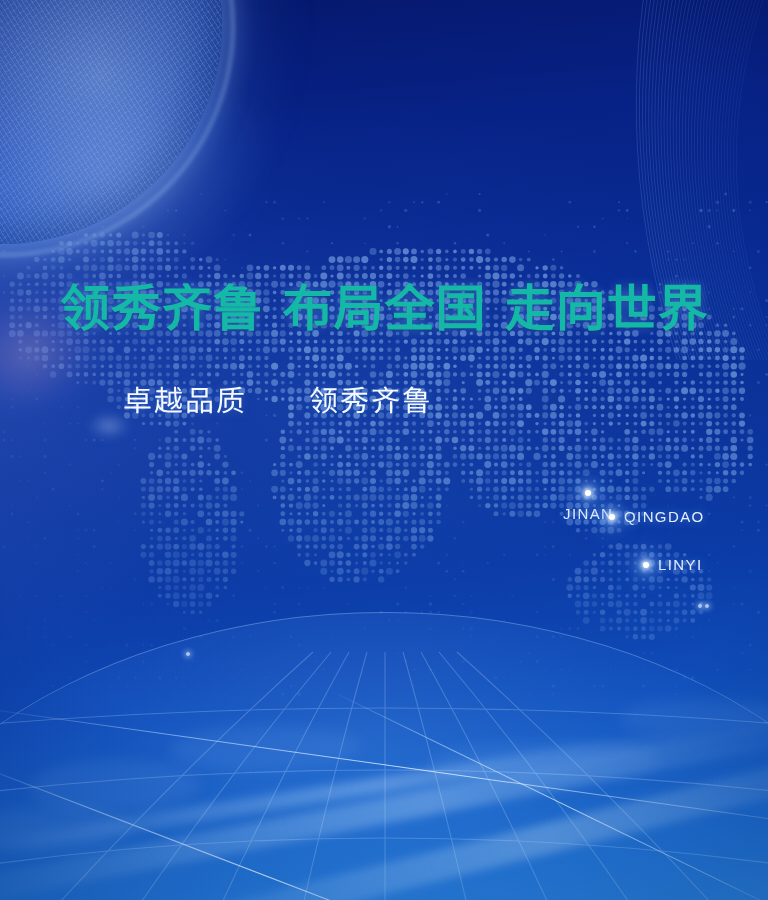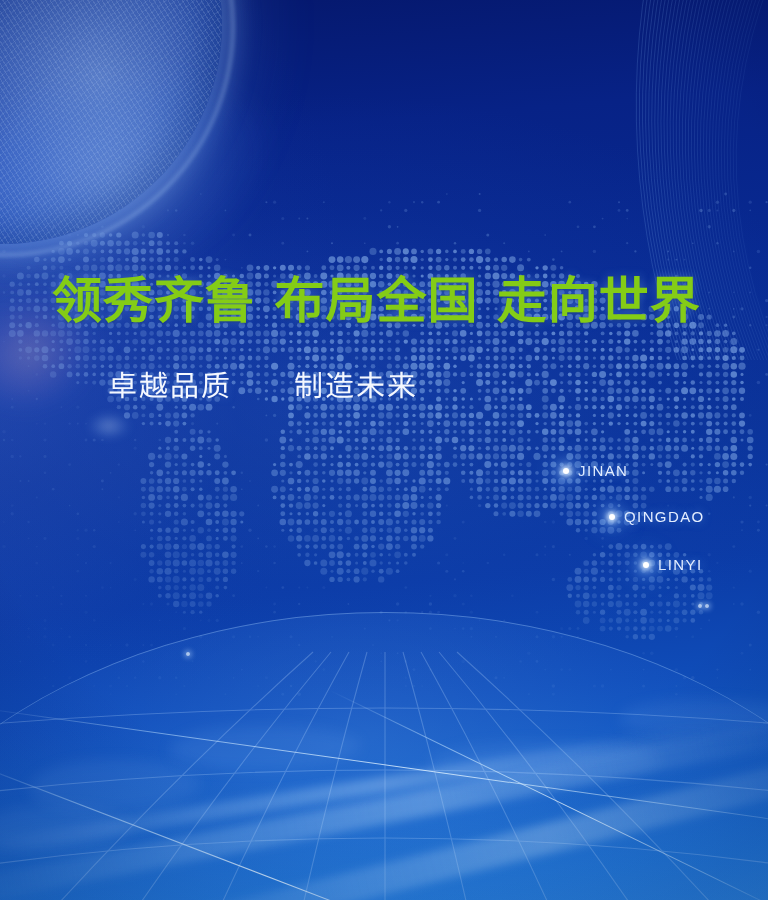--- a/index.html
+++ b/index.html
@@ -264,13 +264,13 @@
     left: 48px;
     top: 268px;
     width: 680px;
-    margin: 4px;
+    margin: 12px;
     font-family: "DejaVu Serif", "Liberation Serif", serif;
     font-weight: 700;
     font-size: 50px;
     line-height: 58px;
     letter-spacing: 1px;
-    color: #84cc16;
+    color: #14b8a6;
     white-space: nowrap;
     text-shadow:
       0 0 10px rgba(120,180,255,0.42),

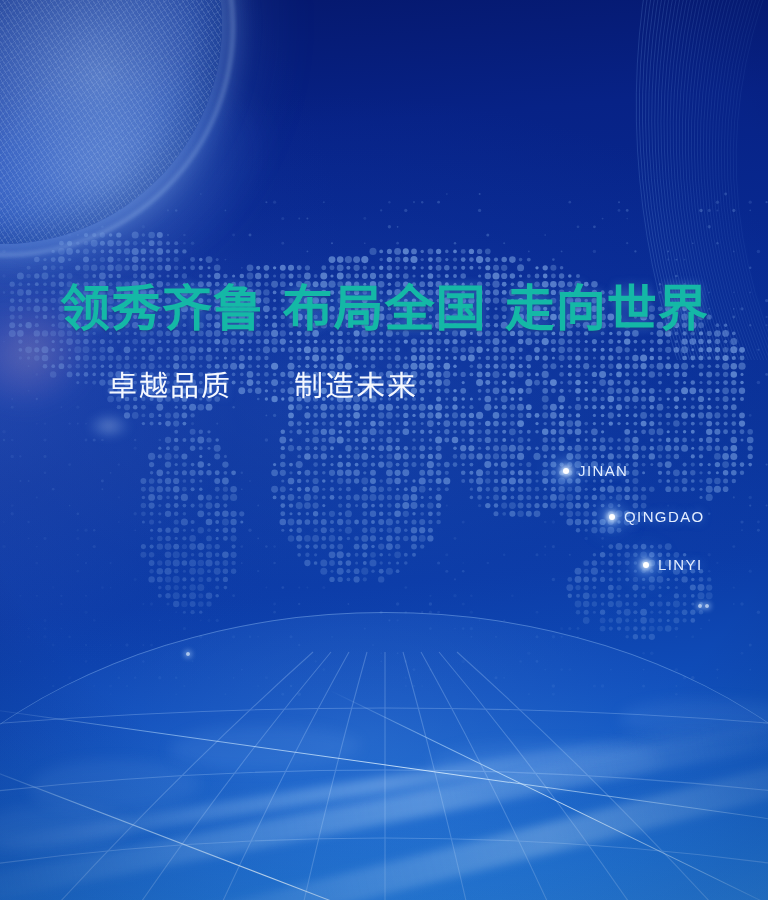--- a/index.html
+++ b/index.html
@@ -282,7 +282,7 @@
     left: 108px;
     top: 366px;
     width: 600px;
-    margin: 0;
+    margin: 15px;
     display: flex;
     gap: 62px;
     font-family: "DejaVu Serif", "Liberation Serif", serif;

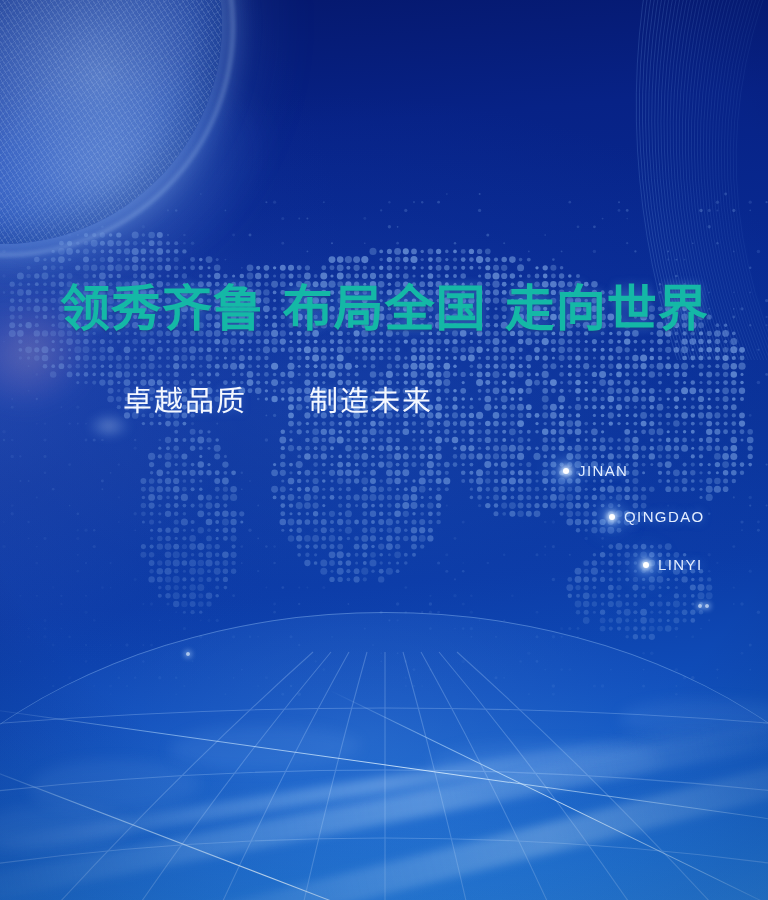--- a/index.html
+++ b/index.html
@@ -3459,7 +3459,7 @@
 
     <div class="subhead">
       <span>卓越品质</span>
-      <span>制造未来</span>
+      <span>领秀齐鲁</span>
     </div>
   </div>
 

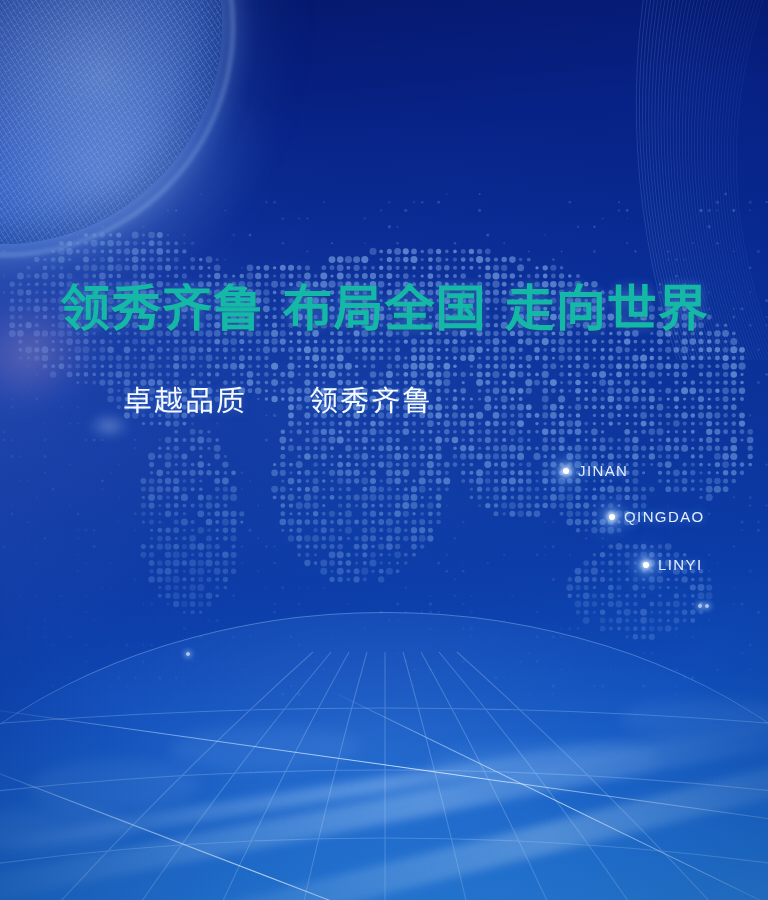--- a/index.html
+++ b/index.html
@@ -321,7 +321,7 @@
   }
   .city-label { display: inline-block; }
 
-  .city-jinan   { left: 563px; top: 462px; }
+  .city-jinan   { left: 563px; top: 490px; flex-direction: column; }
   .city-qingdao { left: 609px; top: 508px; text-align: center; }
   .city-linyi   { left: 607px; top: 556px; padding-left: 36px; }
 

